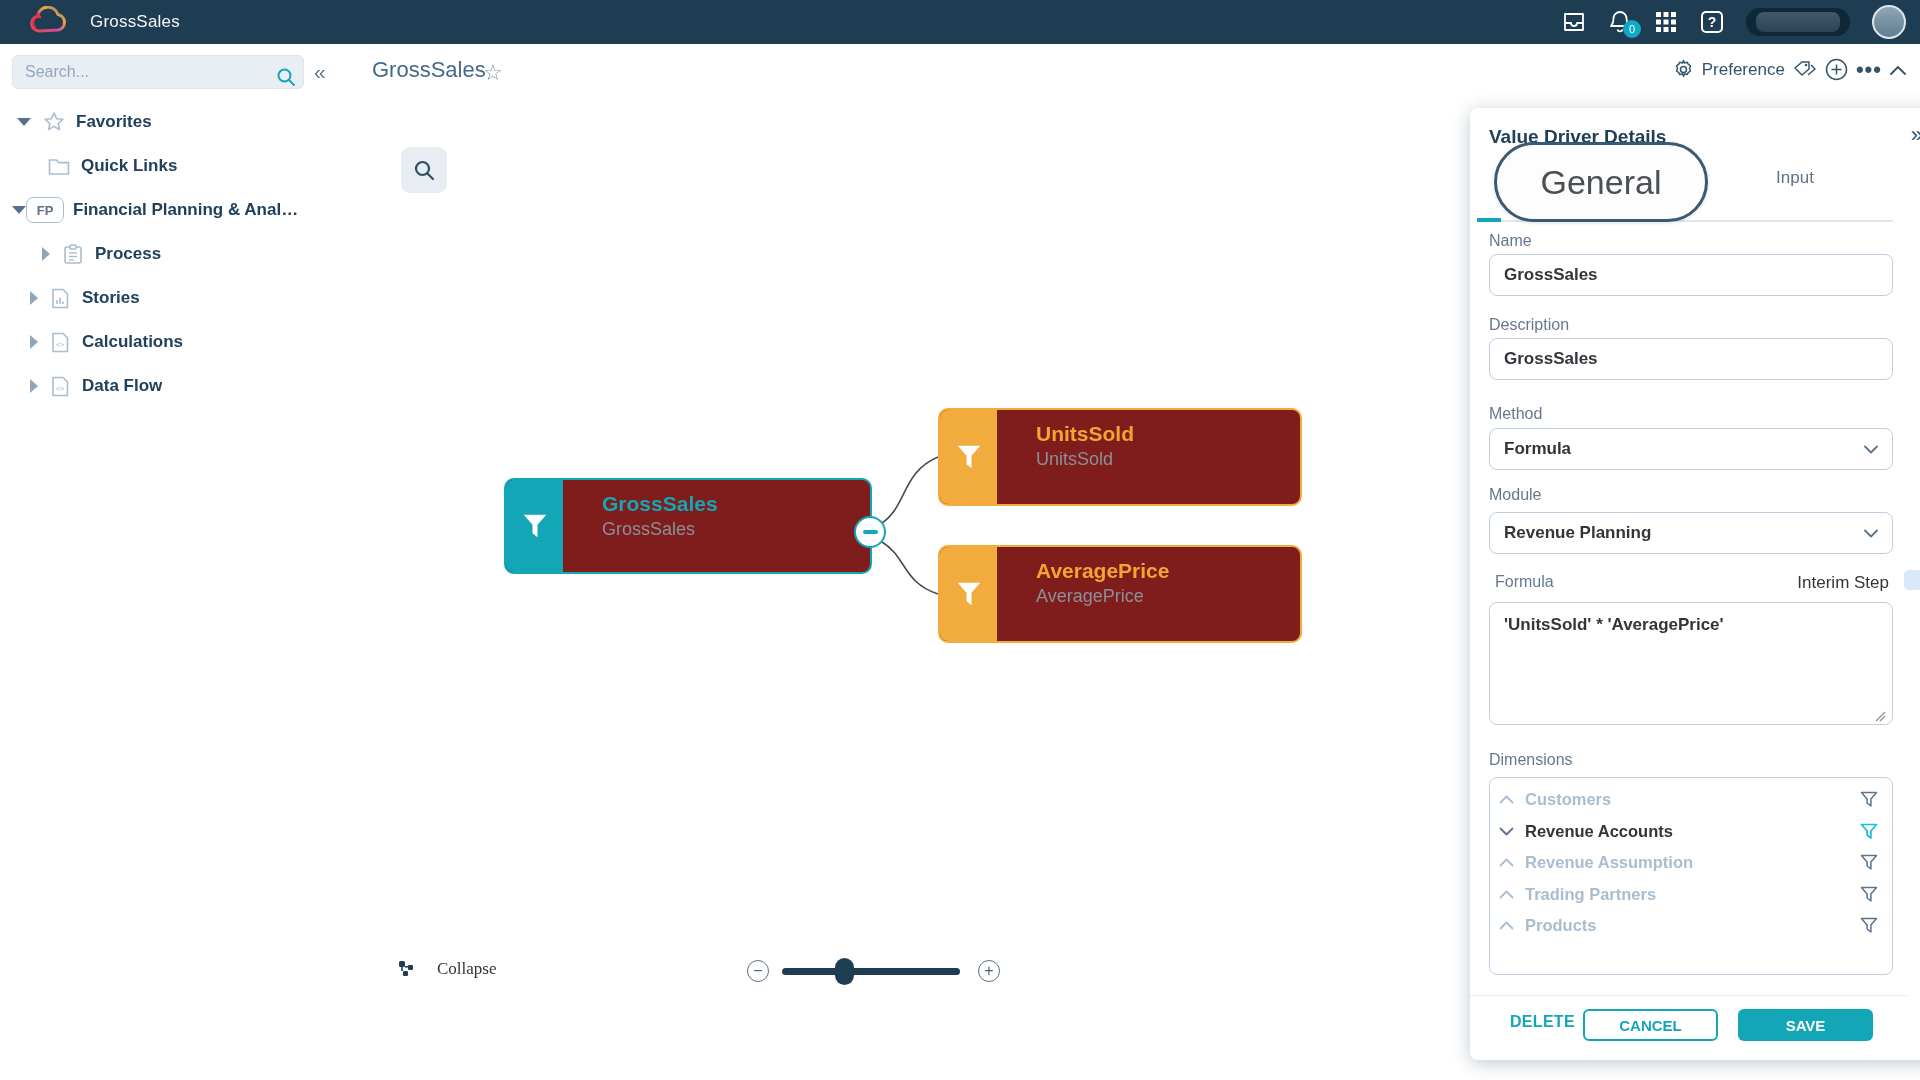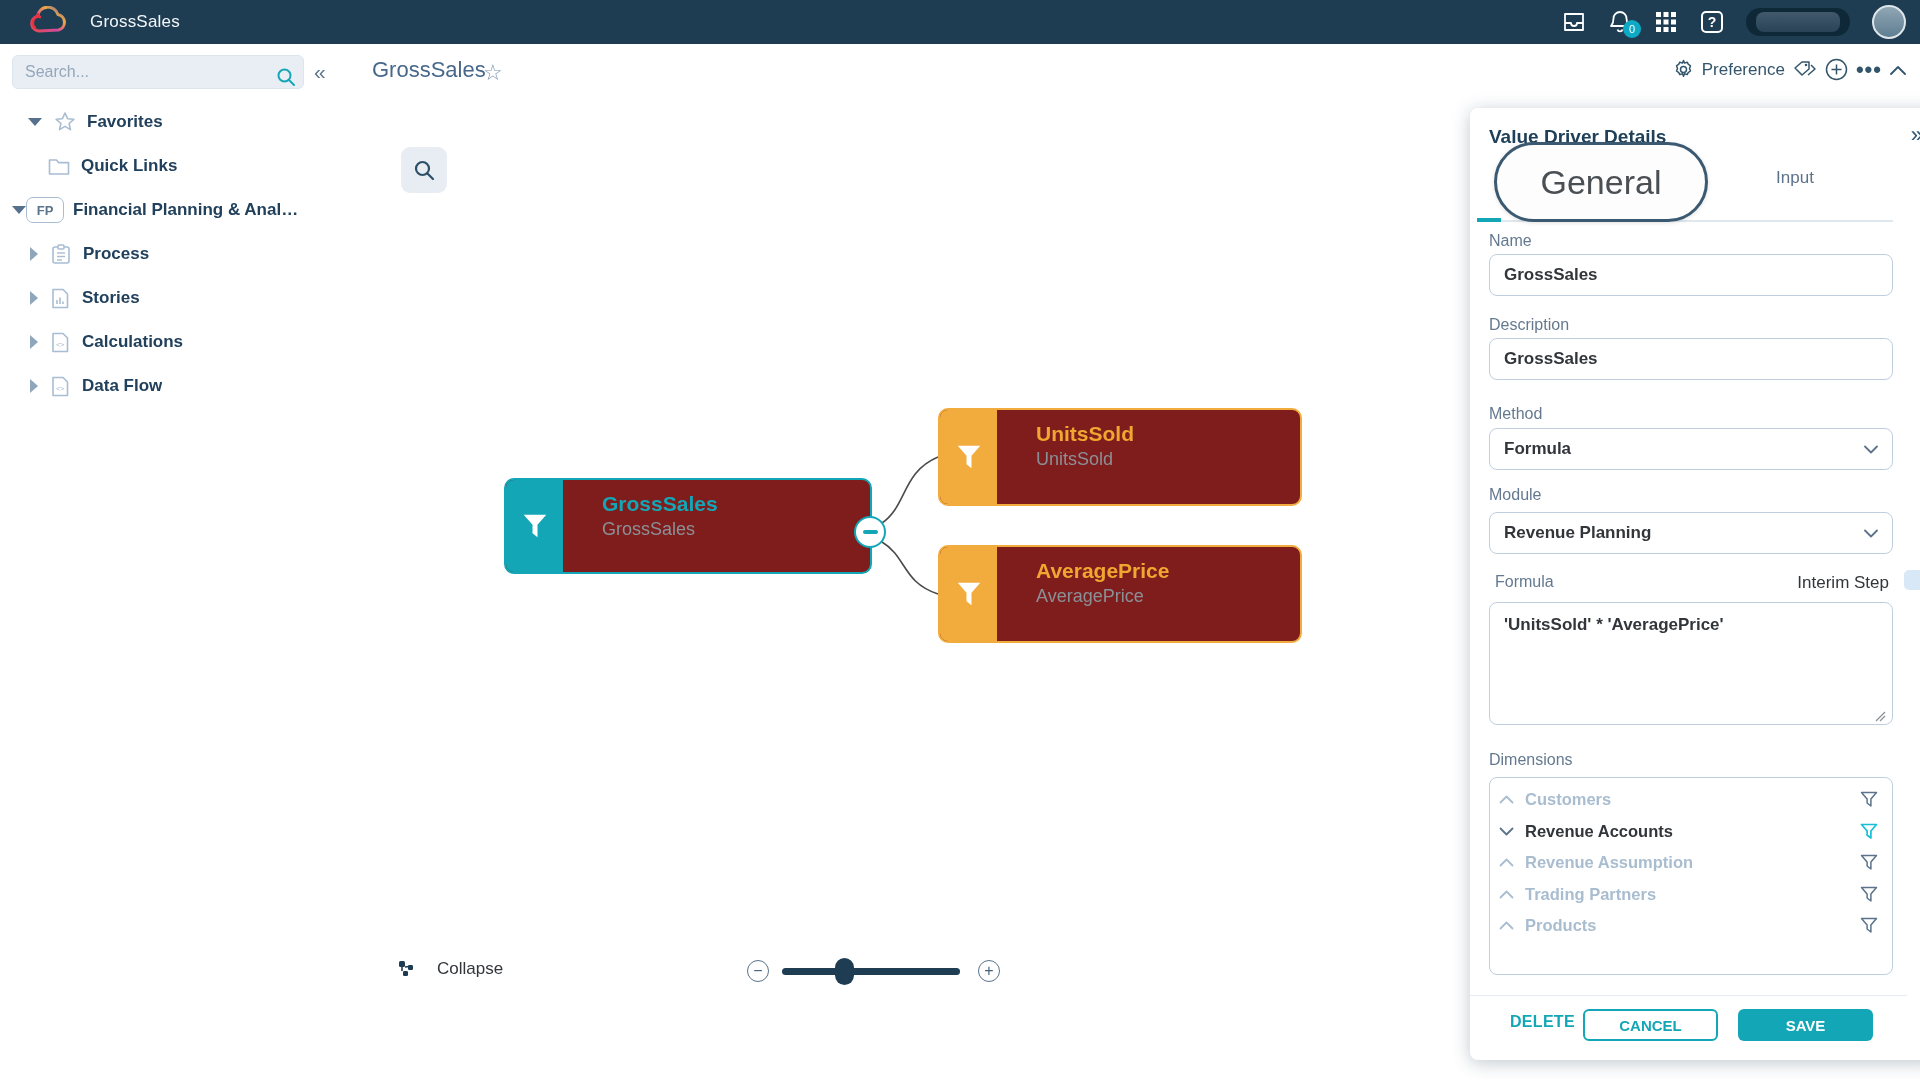--- a/index.html
+++ b/index.html
@@ -211,7 +211,7 @@
     </div>
     <div class="tree">
 
-      <div class="tree-row" style="padding-left:28px">
+      <div class="tree-row" style="padding-left:17px">
         <span class="caret down"></span>
         <span class="tree-icon" style="margin-left:12px">
           <svg width="22" height="22" viewBox="0 0 22 22">

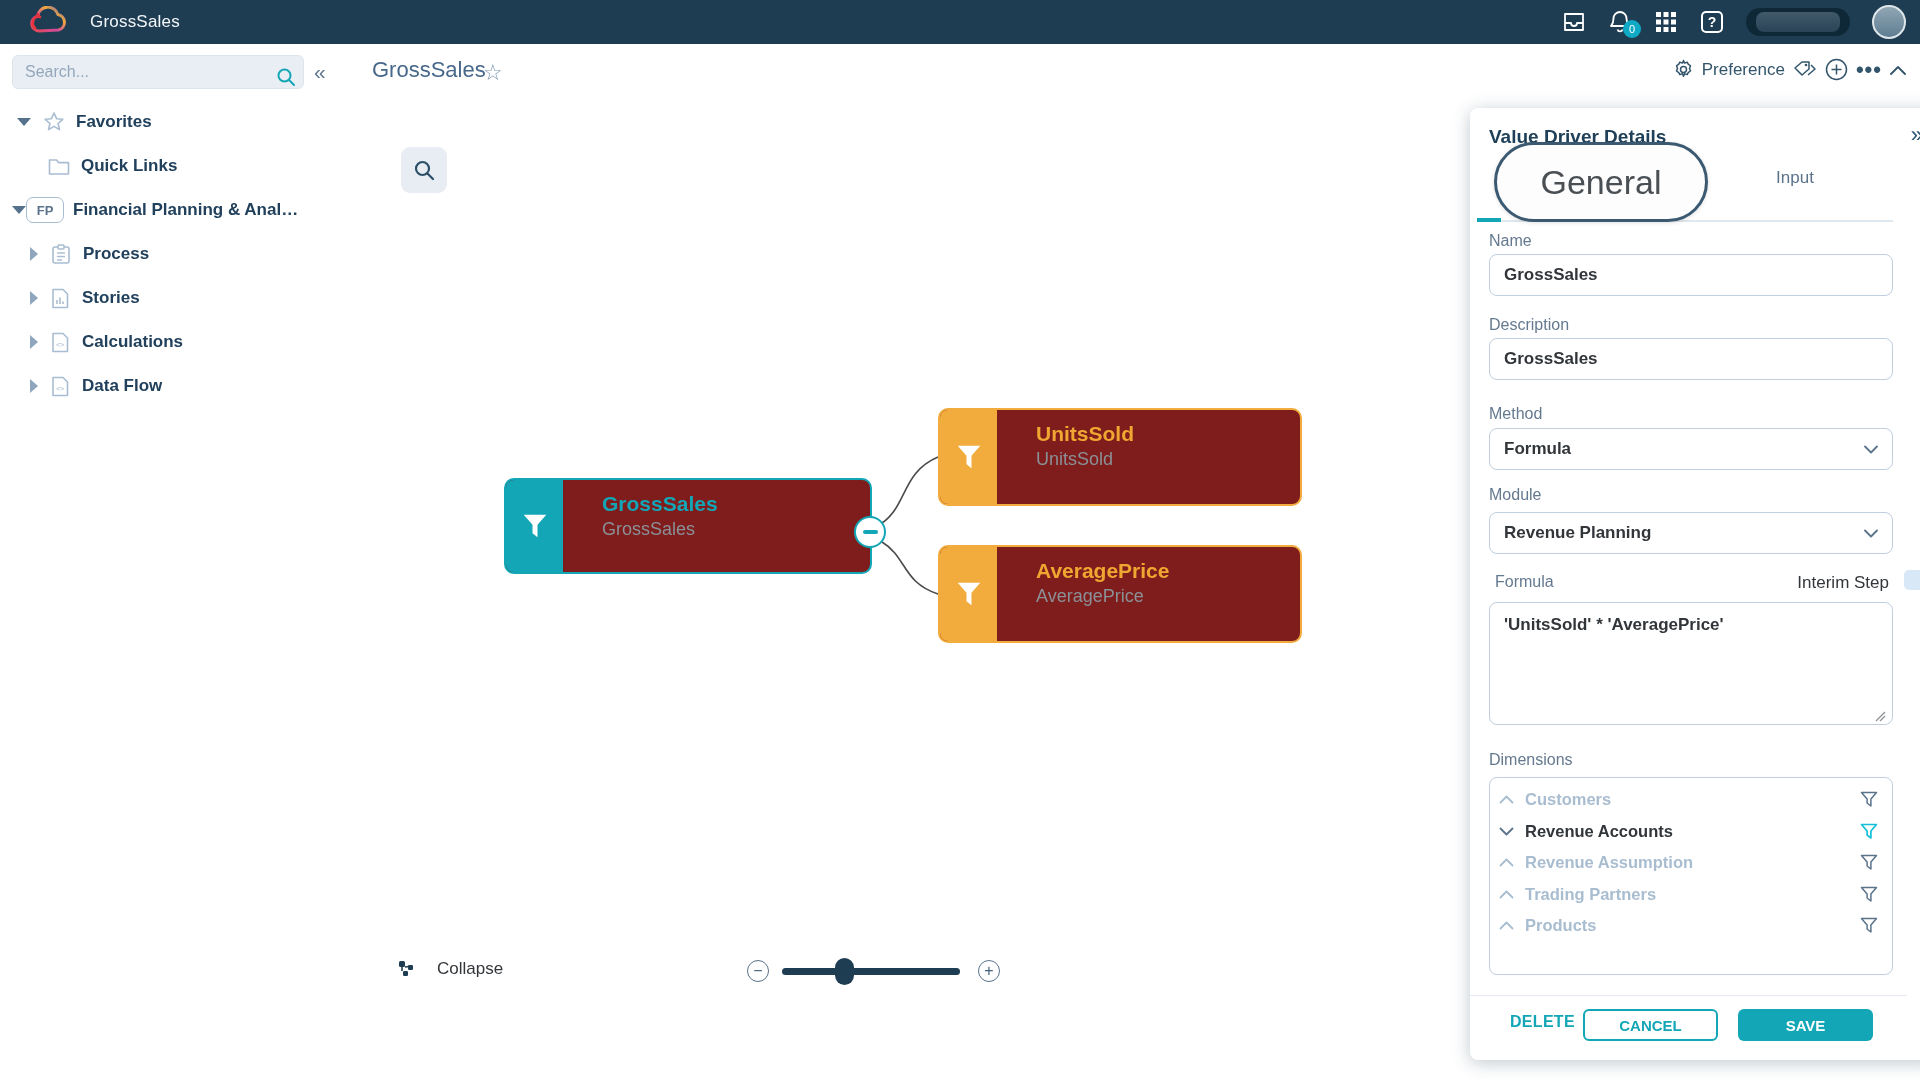--- a/index.html
+++ b/index.html
@@ -236,7 +236,7 @@
         <span class="tree-label" style="margin-left:9px">Financial Planning &amp; Analy...</span>
       </div>
 
-      <div class="tree-row" style="padding-left:30px">
+      <div class="tree-row" style="padding-left:42px">
         <span class="caret right"></span>
         <span class="tree-icon" style="margin-left:13px">
           <svg width="20" height="21" viewBox="0 0 20 21">

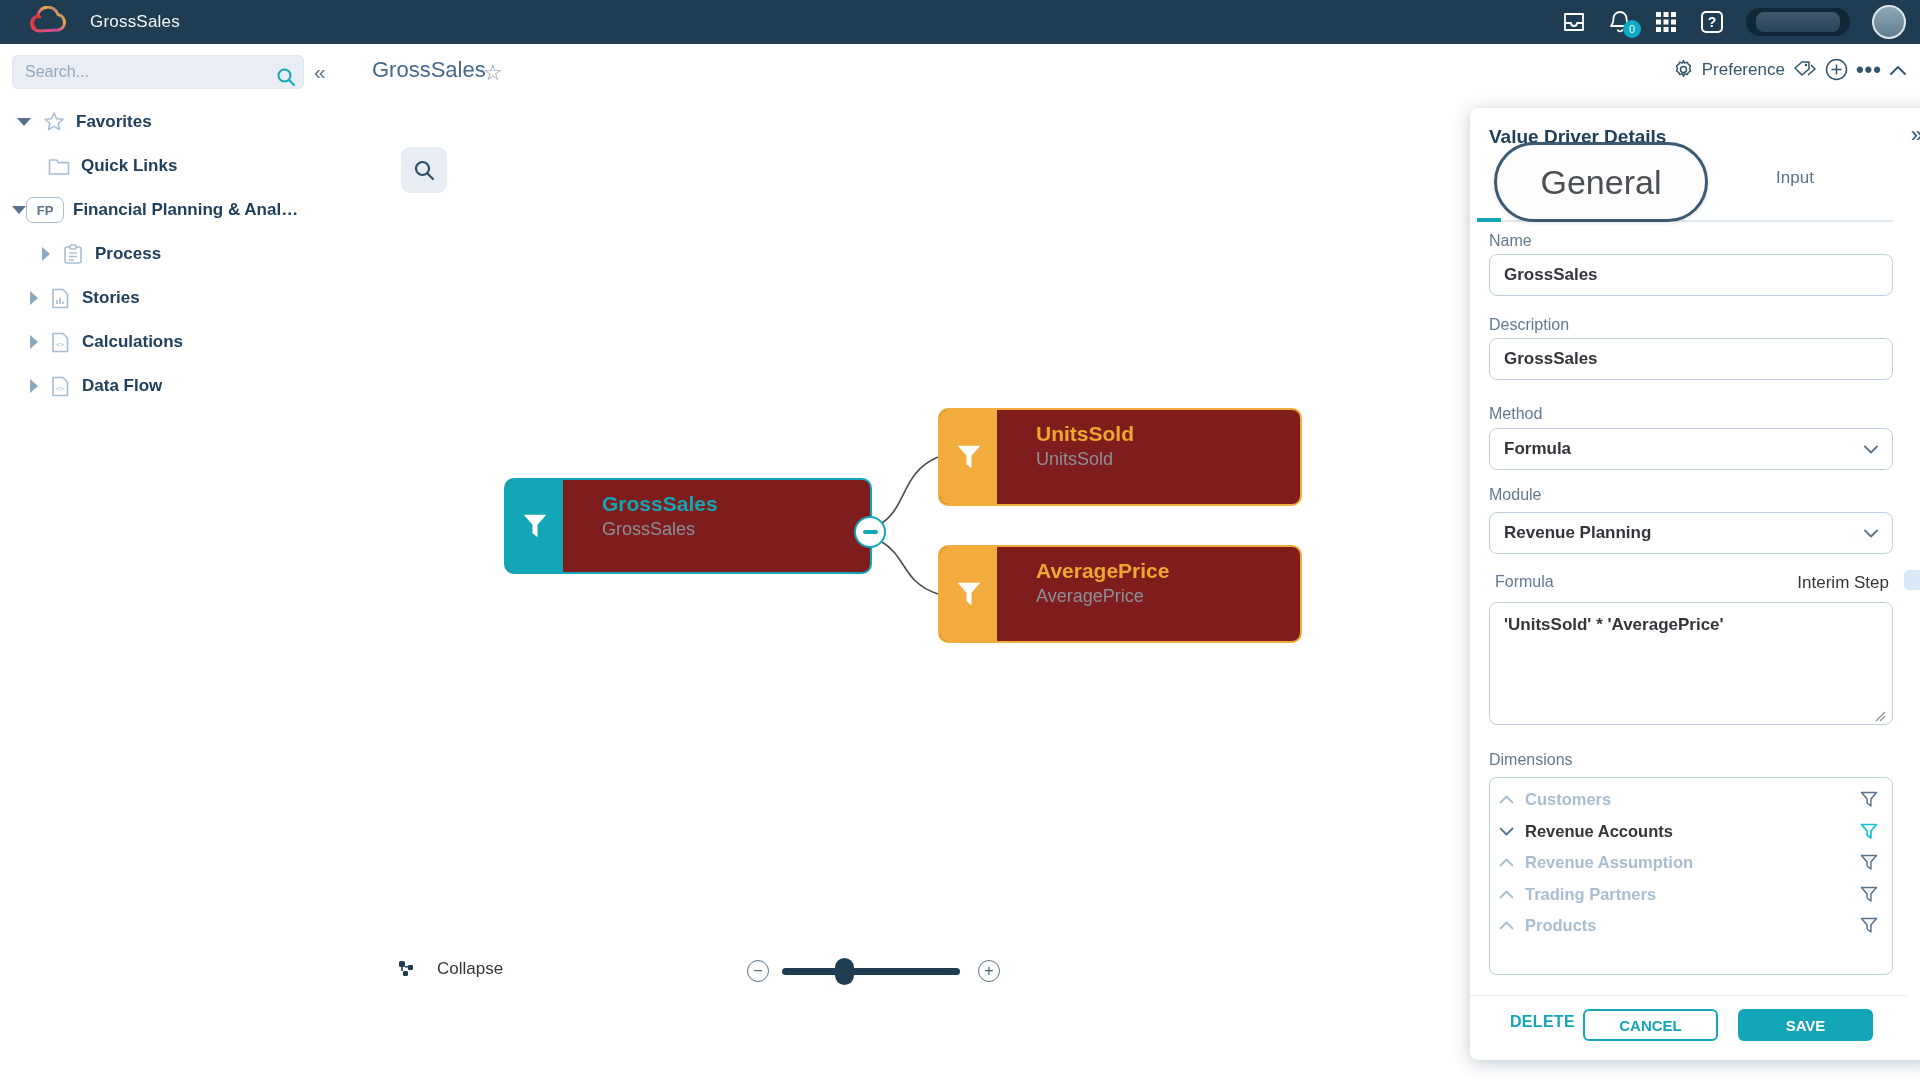--- a/index.html
+++ b/index.html
@@ -83,7 +83,7 @@
   
   .bottom-controls { position:absolute; left:0; top:905px; width:100%; height:45px; }
   .collapse-group { position:absolute; left:46px; top:10px; display:flex; align-items:center; gap:22px; cursor:pointer; }
-  .collapse-label { font-size:17px; color:#32363a; }
+  .collapse-label { font-size:17px; color:#32363a;font-family:Liberation Serif, serif; }
   .zoom-minus,.zoom-plus { position:absolute; top:11px; width:22px; height:22px; border-radius:50%;
       border:1.5px solid #5b738b; color:#45627c; font-size:16px; display:flex; align-items:center;
       justify-content:center; cursor:pointer; background:#fff; }

